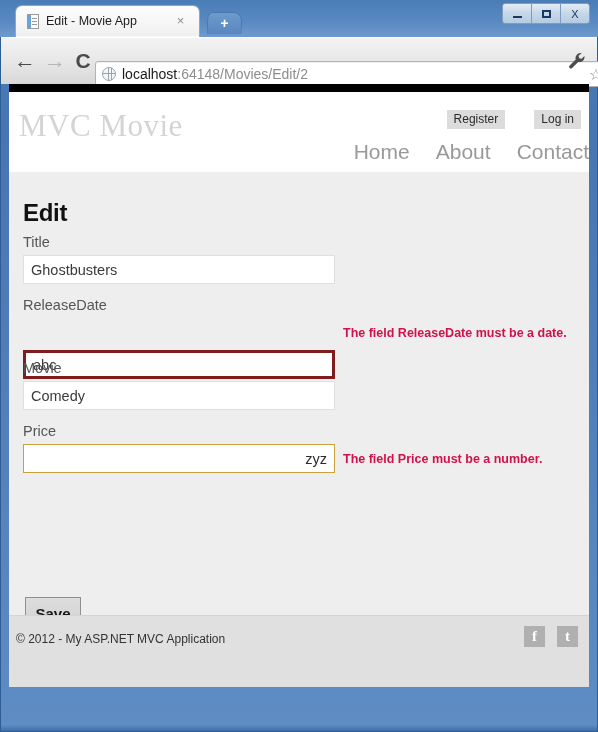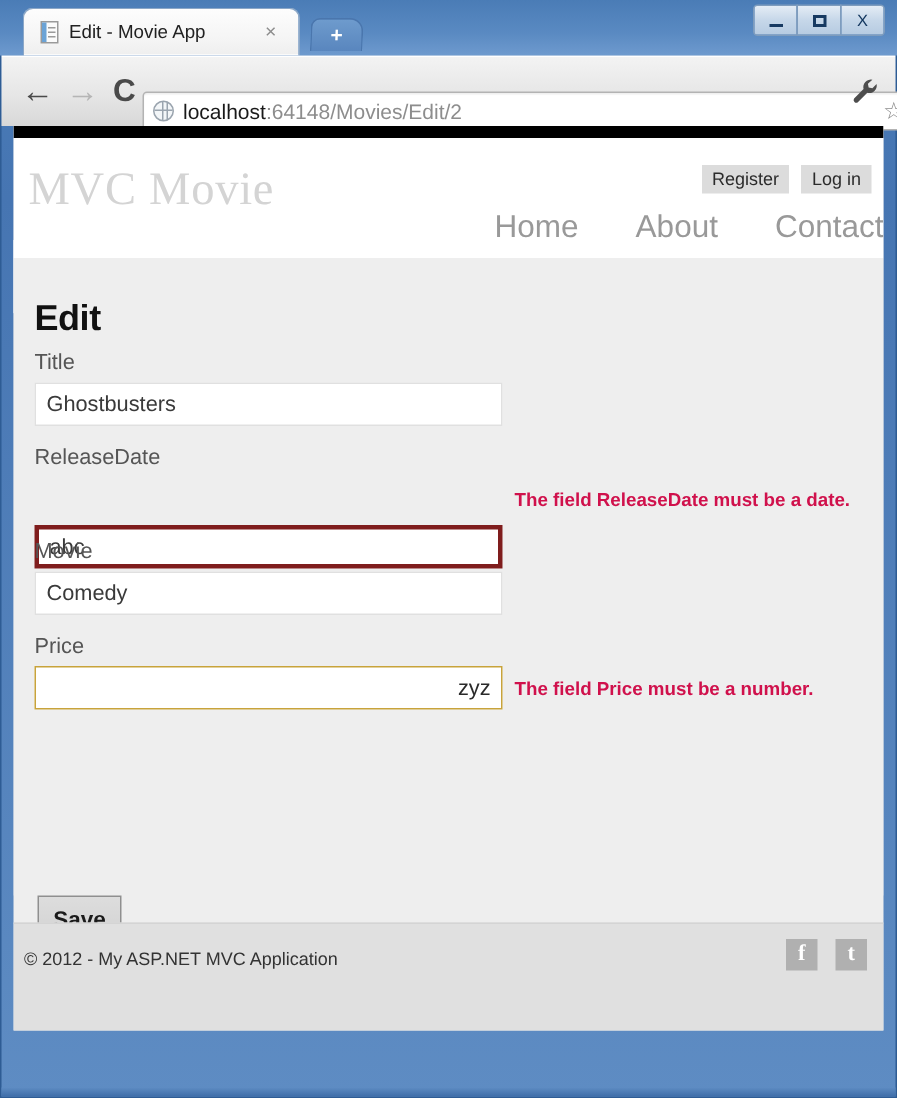--- a/index.html
+++ b/index.html
@@ -276,7 +276,7 @@
     position: absolute;
     right: 8px; top: 18px;
     display: flex;
-    gap: 8px;
+    gap: 29px;
     align-items: flex-end;
   }
   .auth a {

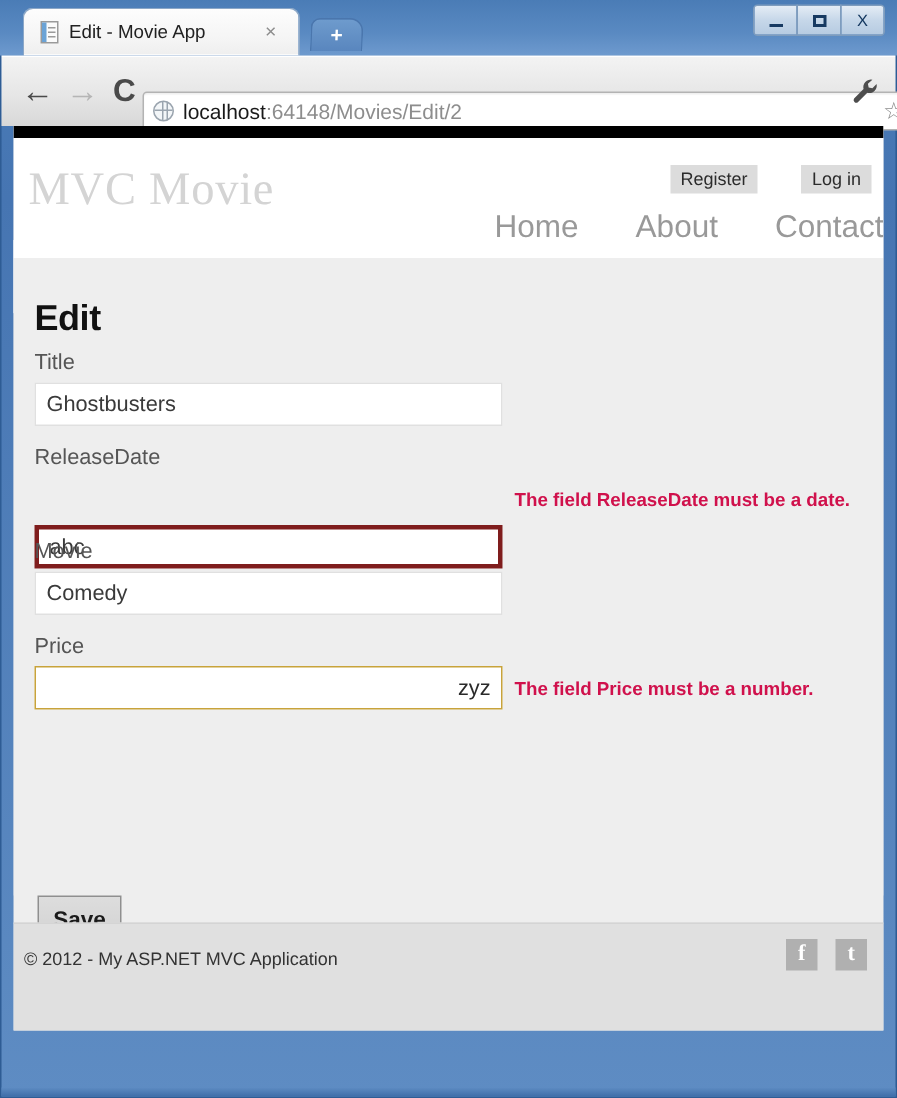--- a/index.html
+++ b/index.html
@@ -292,7 +292,7 @@
     position: absolute;
     right: 0px; top: 48px;
     display: flex;
-    gap: 38px;
+    gap: 26px;
     white-space: nowrap;
     margin-left: 37px;
   }

